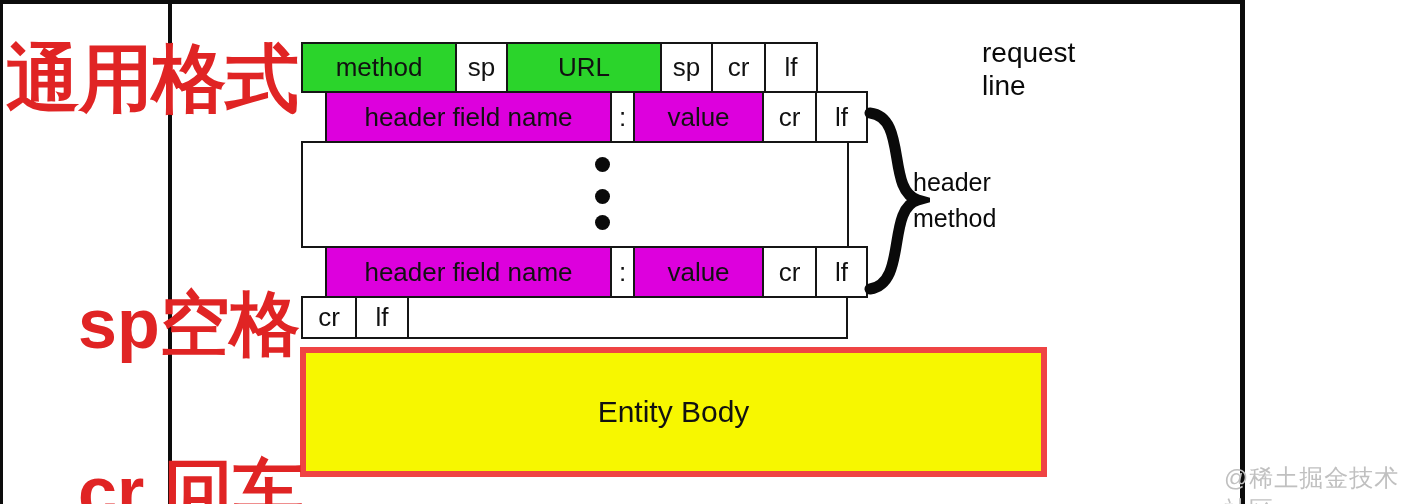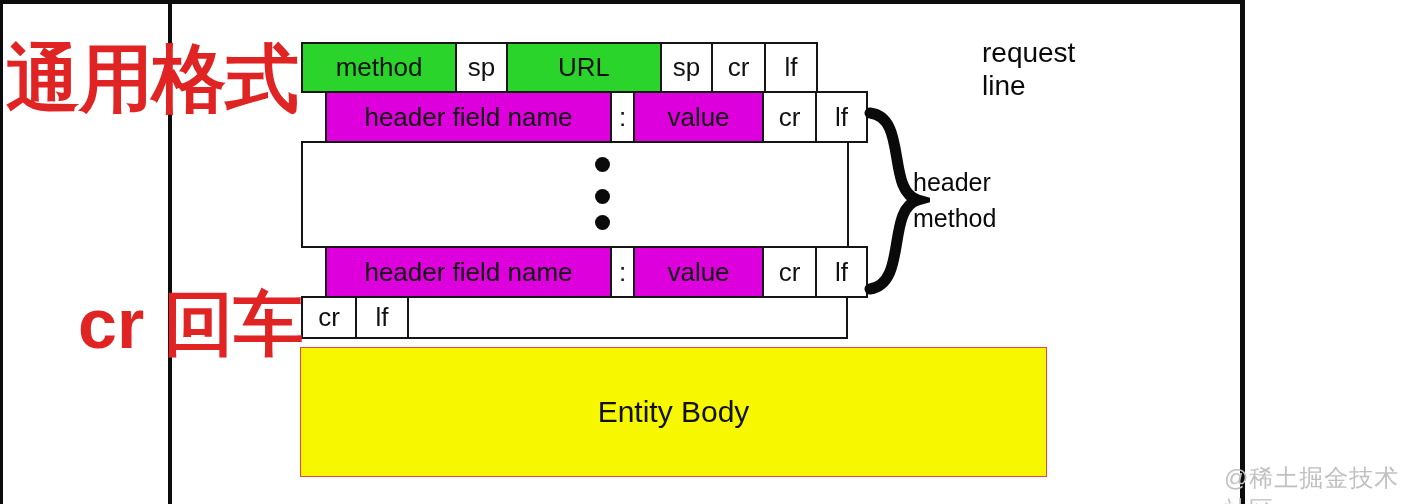--- a/index.html
+++ b/index.html
@@ -120,6 +120,7 @@
 
   <div id="annotation-title" class="annotation">通用格式</div>
   <div id="annotation-notes" class="annotation">
+    <div>sp空格</div>
     <div>cr 回车</div>
     
   </div>

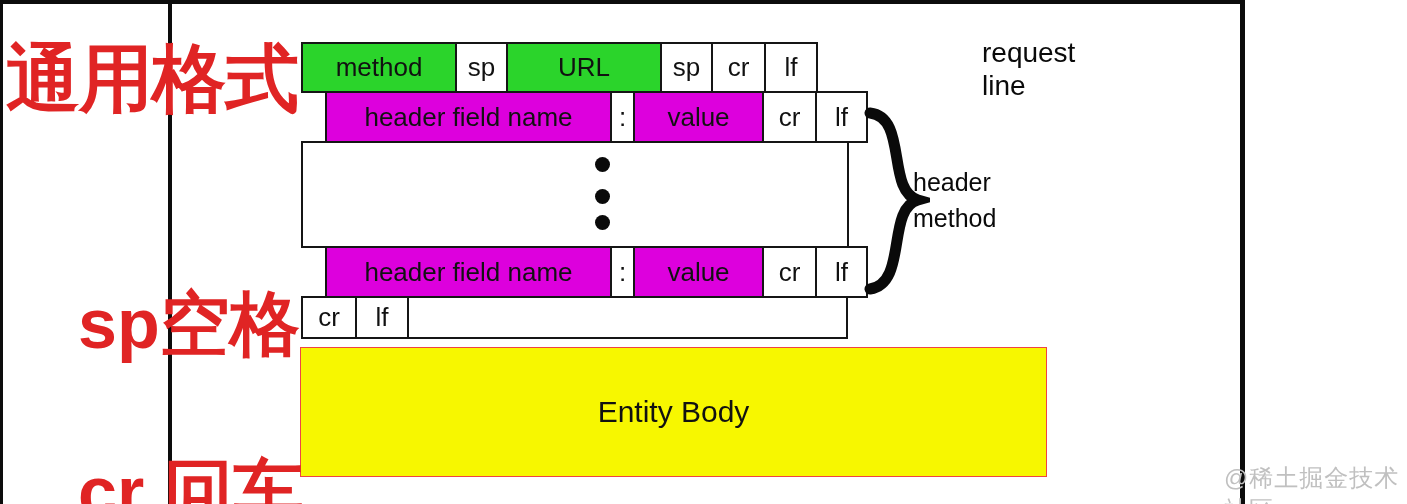--- a/index.html
+++ b/index.html
@@ -41,7 +41,7 @@
   
   #entity-body{
     position:absolute;left:300px;top:347px;width:747px;height:130px;
-    background:var(--yellow);border:1px solid #ef4444;z-index:1;
+    background:var(--yellow);border:6px solid #ef4444;z-index:1;
     display:flex;align-items:center;justify-content:center;font-size:30px;
   }
   

